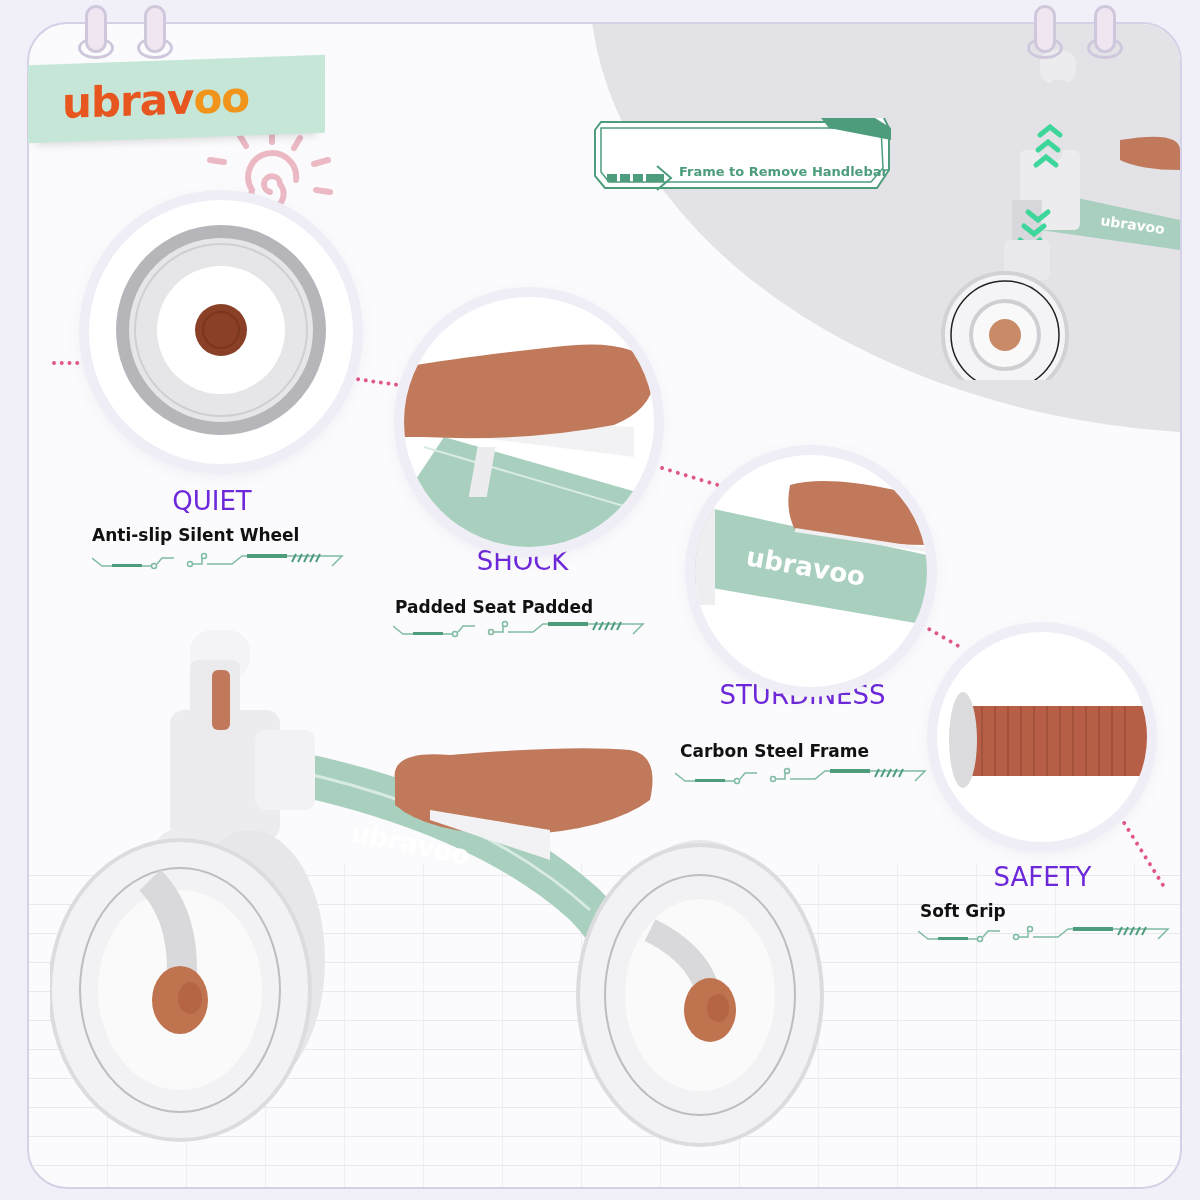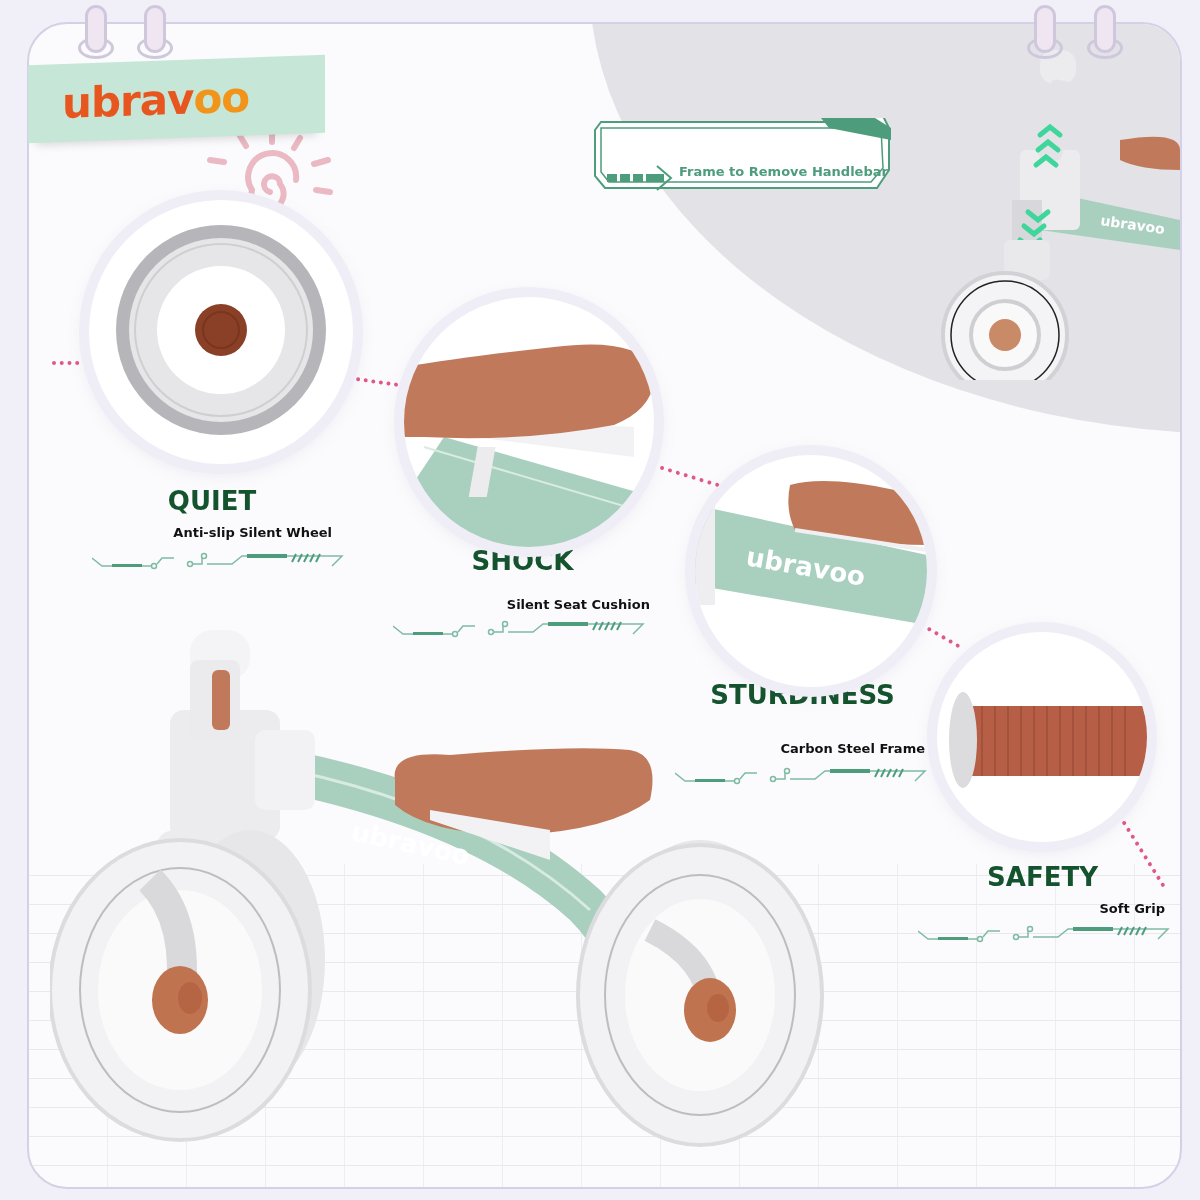--- a/index.html
+++ b/index.html
@@ -63,8 +63,8 @@
       overflow: hidden; z-index: 2;
     }
     .feature-title {
-      position: absolute; font-family: "DejaVu Sans", sans-serif; font-weight: bold;
-      color: #14532d; text-align: center; font-size: 26px;
+      position: absolute; font-family: "DejaVu Sans", sans-serif; font-weight: normal;
+      color: #6d28d9; text-align: center; font-size: 26px;
     }
     .feature-sub {
       position: absolute; font-family: "DejaVu Sans", sans-serif; font-weight: bold;

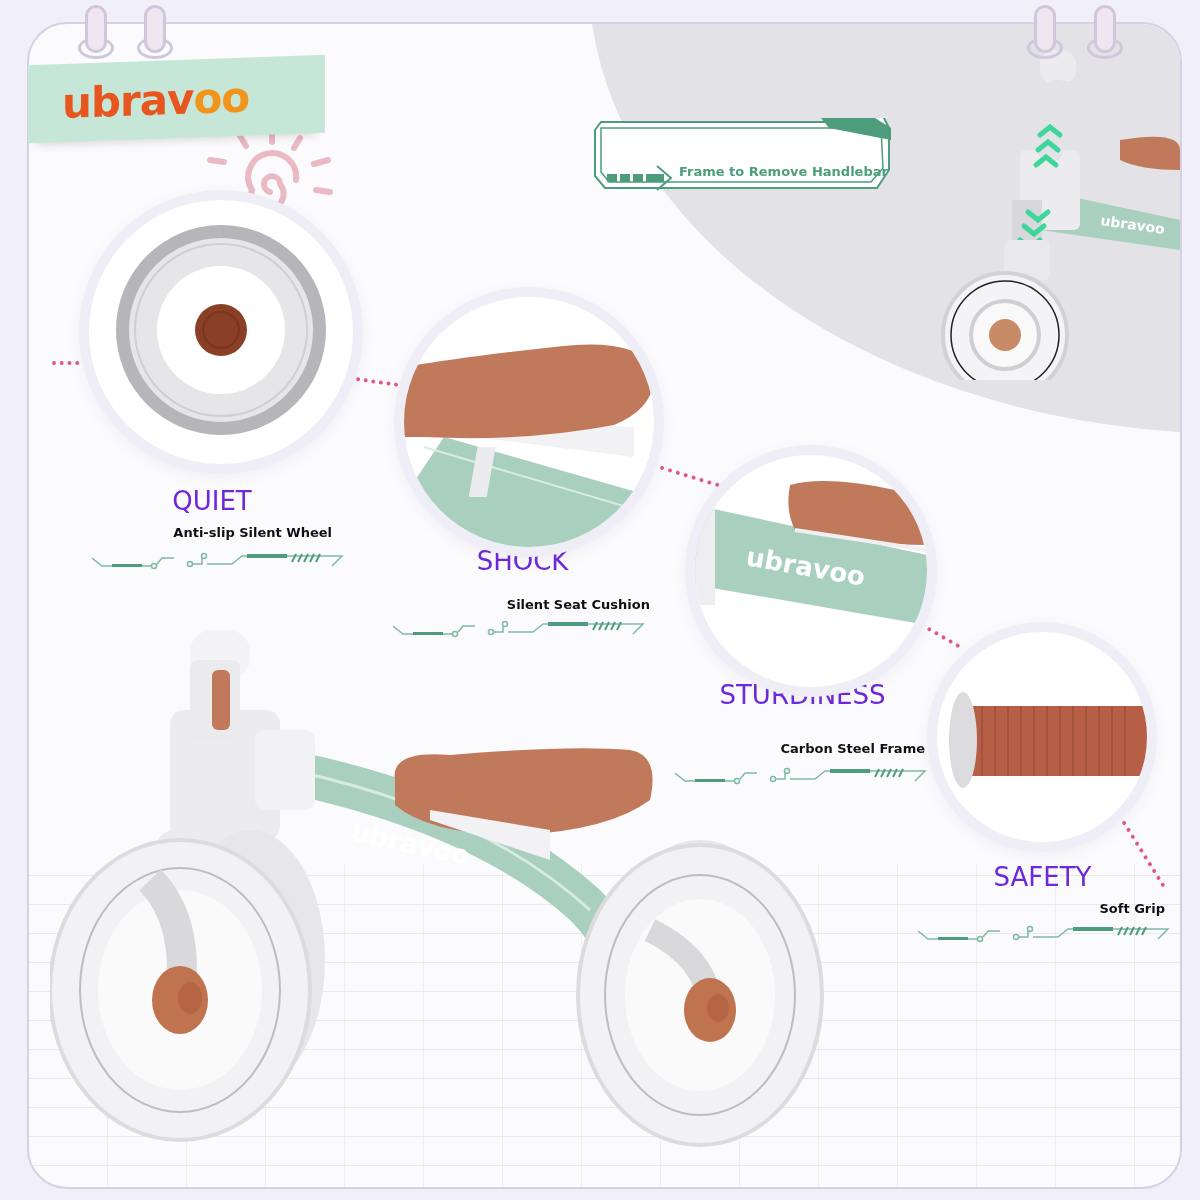--- a/index.html
+++ b/index.html
@@ -68,7 +68,7 @@
     }
     .feature-sub {
       position: absolute; font-family: "DejaVu Sans", sans-serif; font-weight: bold;
-      color: #111; text-align: right; font-size: 13px;
+      color: #111; text-align: left; font-size: 17px;
     }
     .circuit { position: absolute; height: 20px; }
     .dots { position: absolute; height: 6px; border-top: 4px dotted #e0588b; transform-origin: left center; }

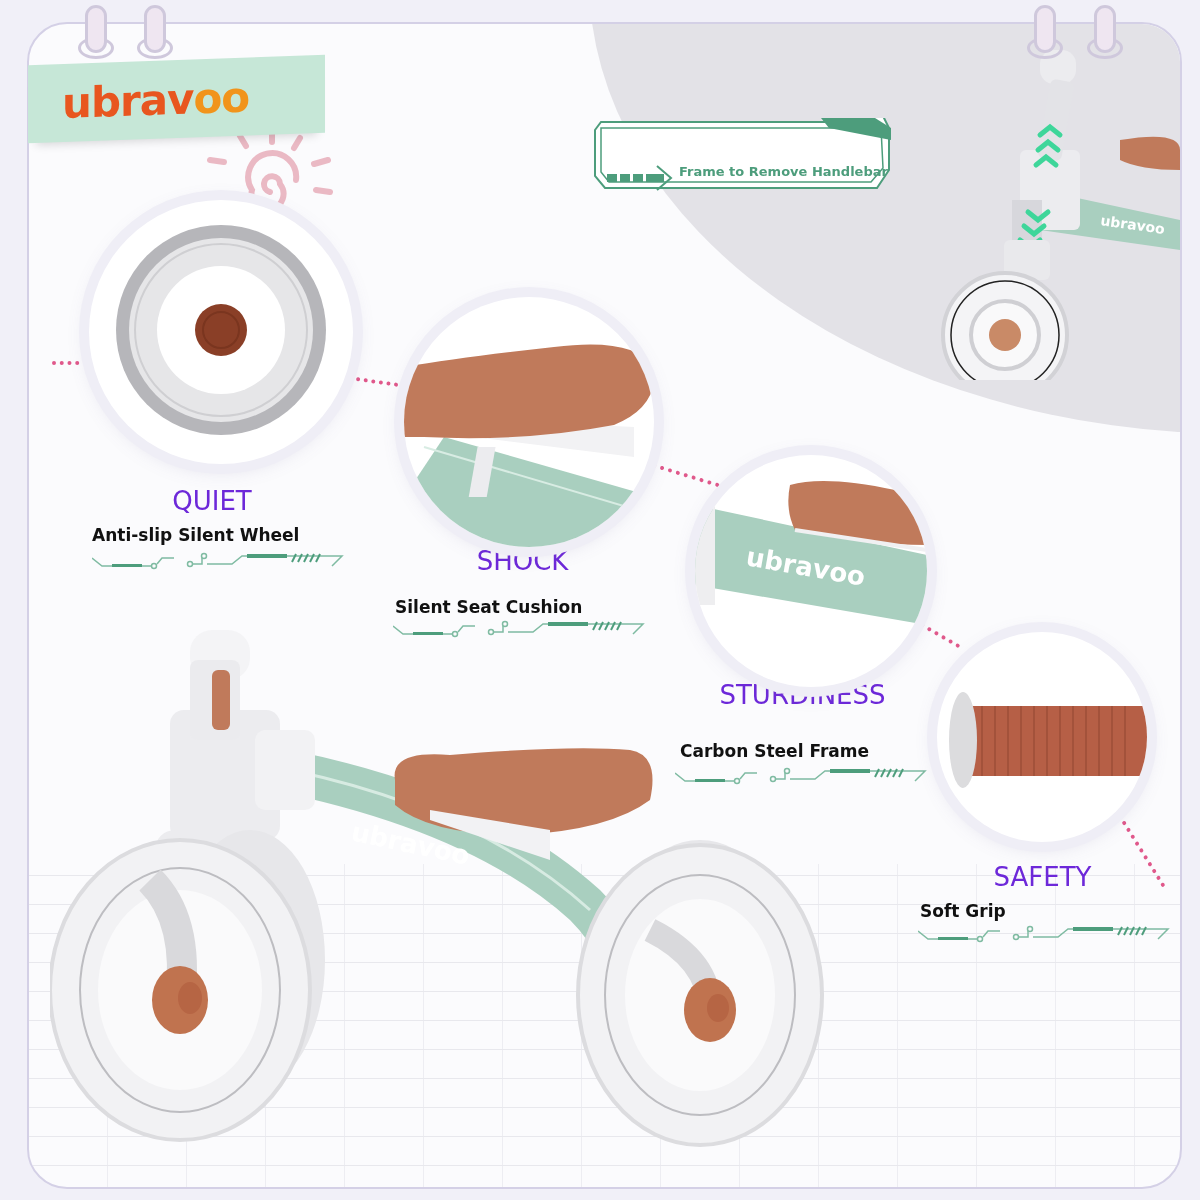--- a/index.html
+++ b/index.html
@@ -215,7 +215,7 @@
 <div class="feature-sub" style="left:92px;top:525px;width:240px">Anti-slip Silent Wheel</div>
 
 <div class="feature-title" style="left:400px;top:546px;width:245px">SHOCK</div>
-<div class="feature-sub" style="left:395px;top:597px;width:255px">Silent Seat Cushion</div>
+<div class="feature-sub" style="left:395px;top:597px;width:255px">Padded Seat Padded</div>
 
 <div class="feature-title" style="left:680px;top:680px;width:245px">STURDINESS</div>
 <div class="feature-sub" style="left:680px;top:741px;width:245px">Carbon Steel Frame</div>

